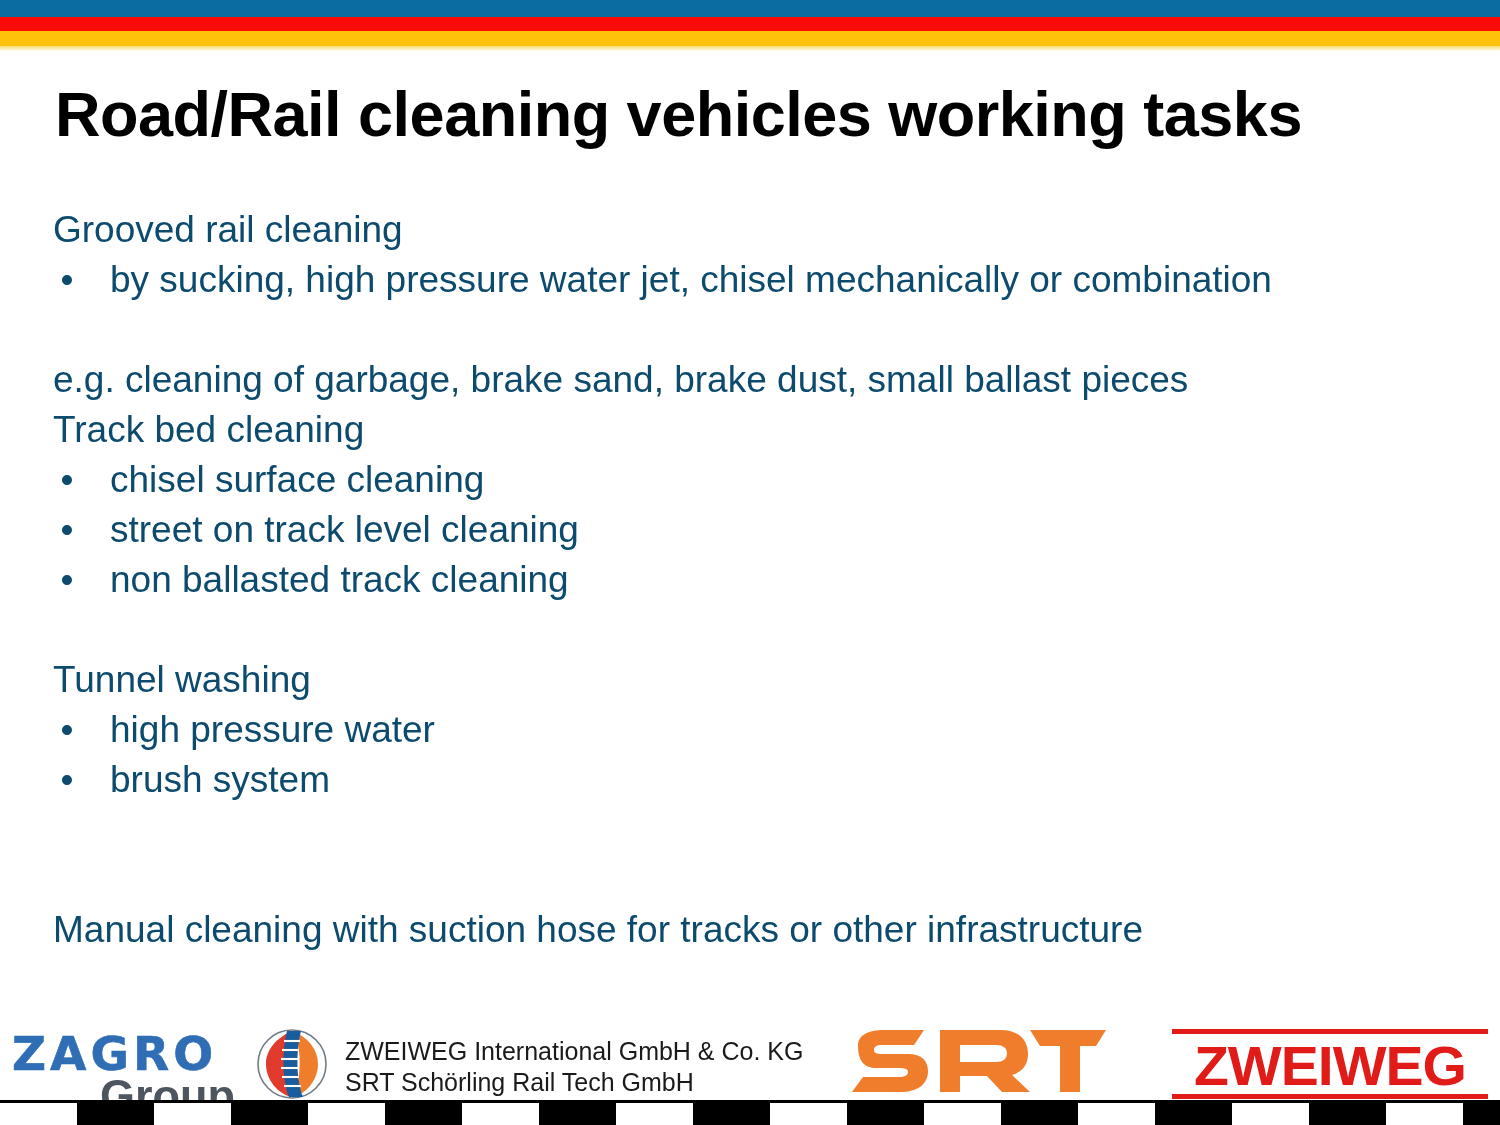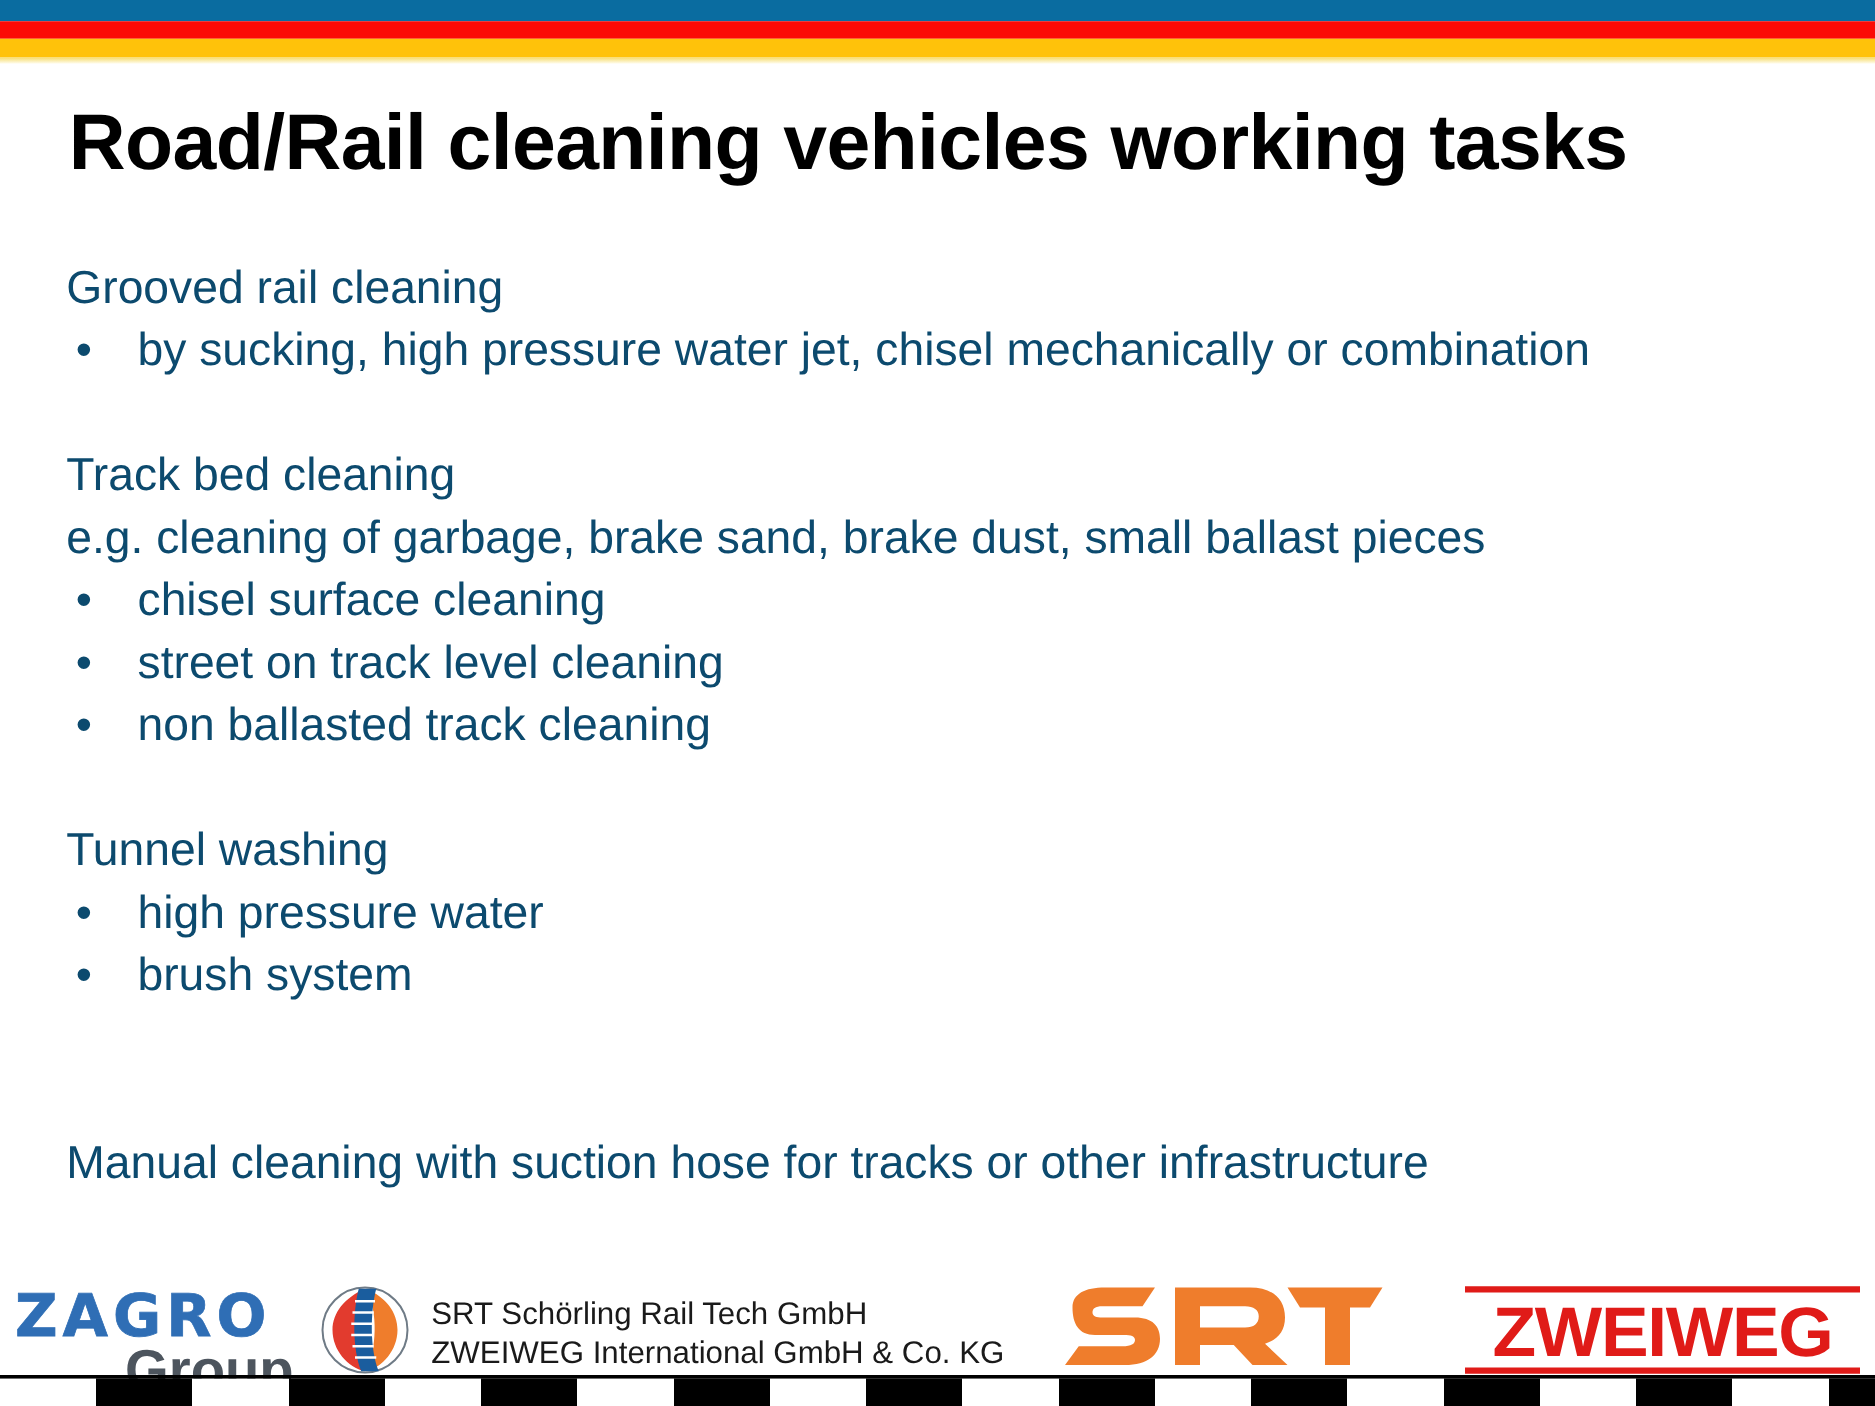--- a/index.html
+++ b/index.html
@@ -241,8 +241,8 @@
 
     <div class="gap"></div>
 
+    <div class="line">e.g. cleaning of garbage, brake sand, brake dust, small ballast pieces</div>
     <div class="line">Track bed cleaning</div>
-    <div class="line">e.g. cleaning of garbage, brake sand, brake dust, small ballast pieces</div>
     <div class="line bullet">
       <span class="dot">•</span>
       <span>chisel surface cleaning</span>

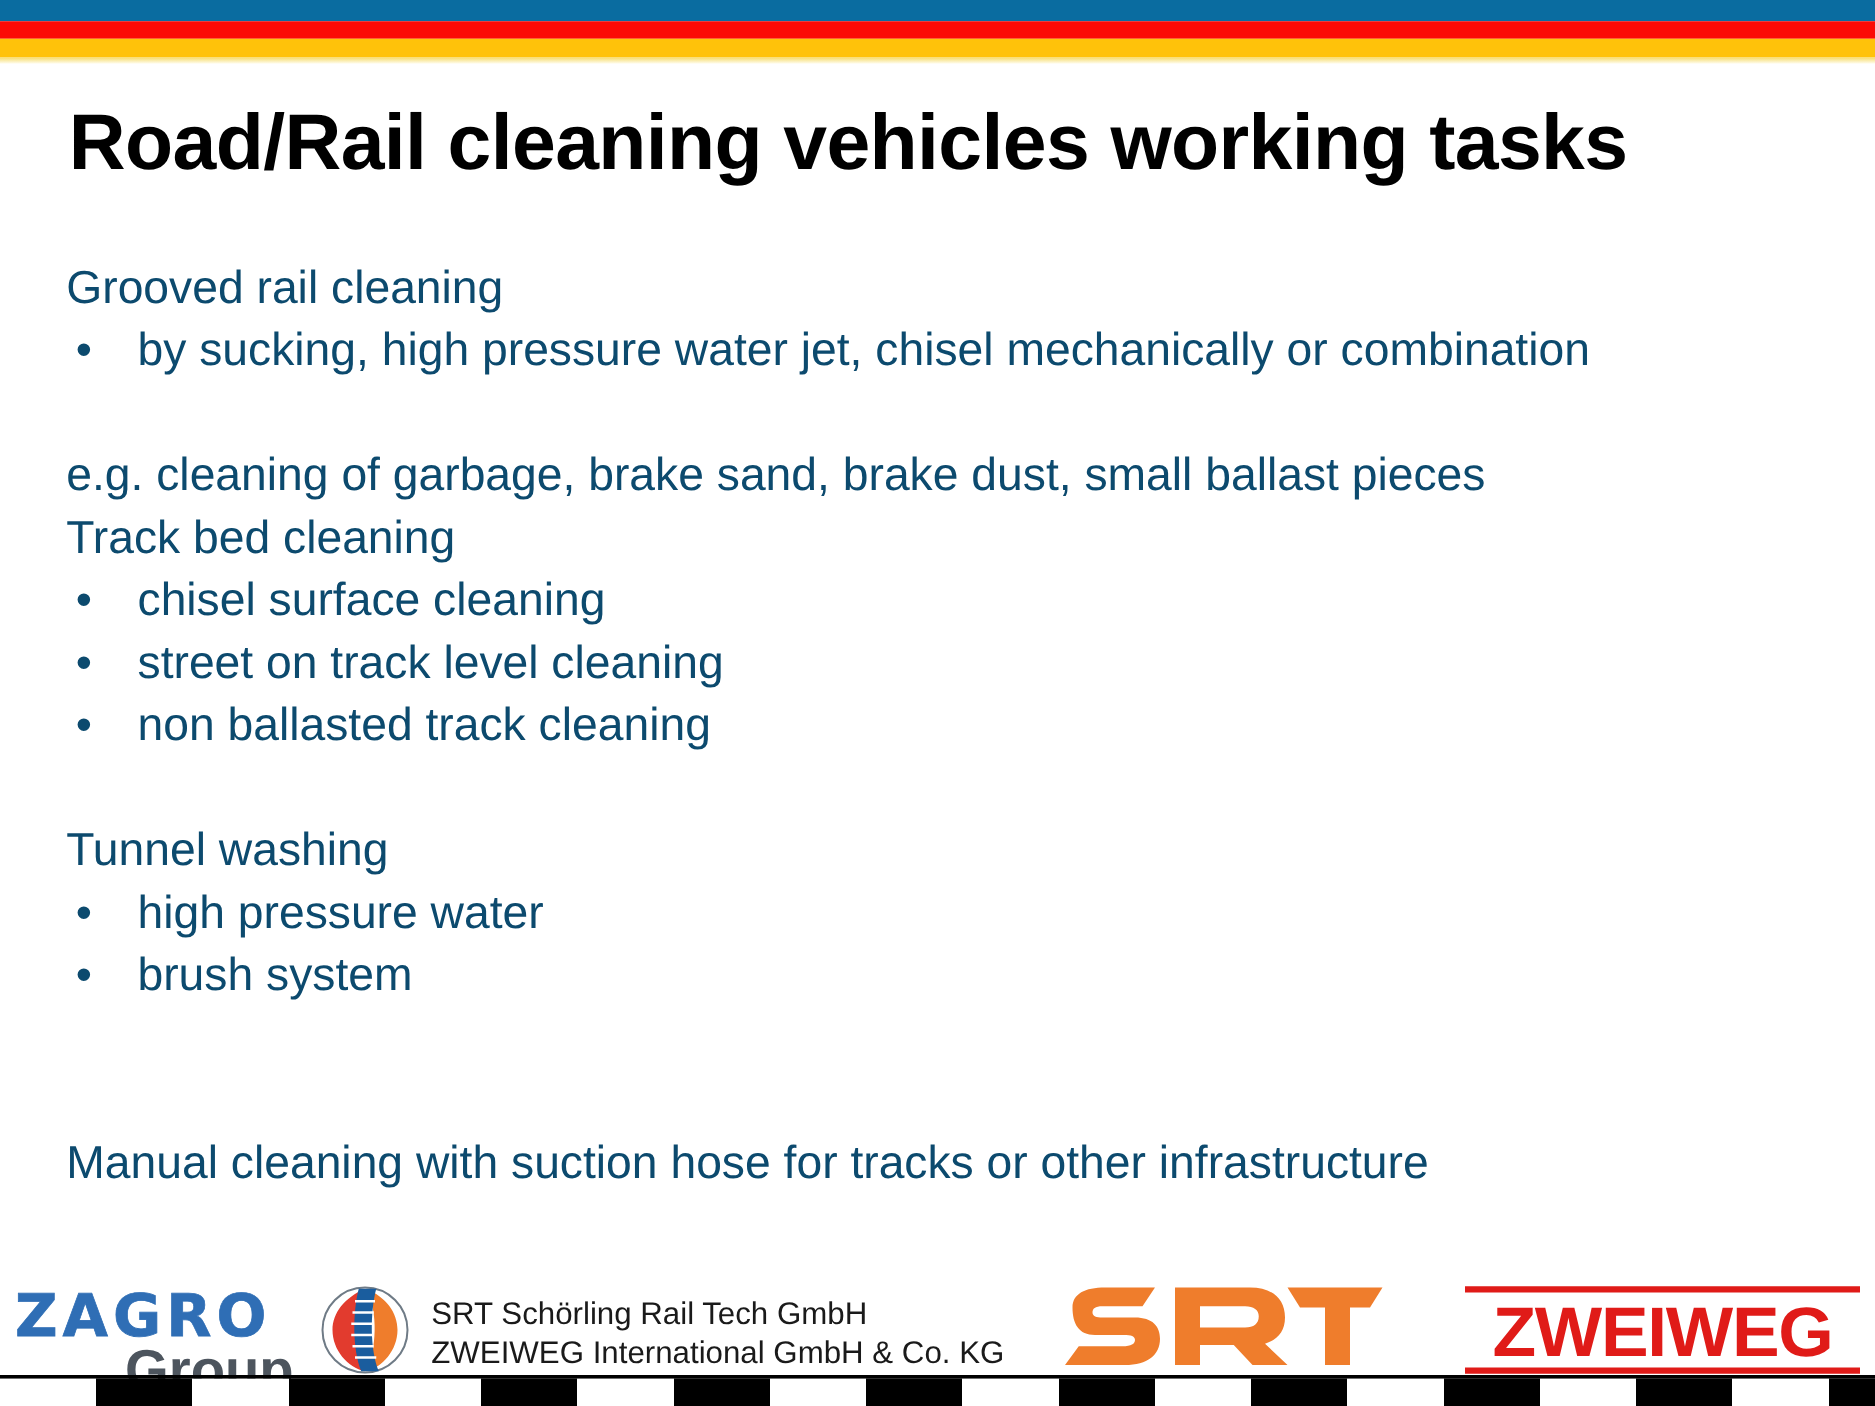--- a/index.html
+++ b/index.html
@@ -310,8 +310,8 @@
   </div>
 
   <div class="company-text">
+    <div>ZWEIWEG International GmbH &amp; Co. KG</div>
     <div>SRT Schörling Rail Tech GmbH</div>
-    <div>ZWEIWEG International GmbH &amp; Co. KG</div>
   </div>
 
   <div class="srt-logo">

